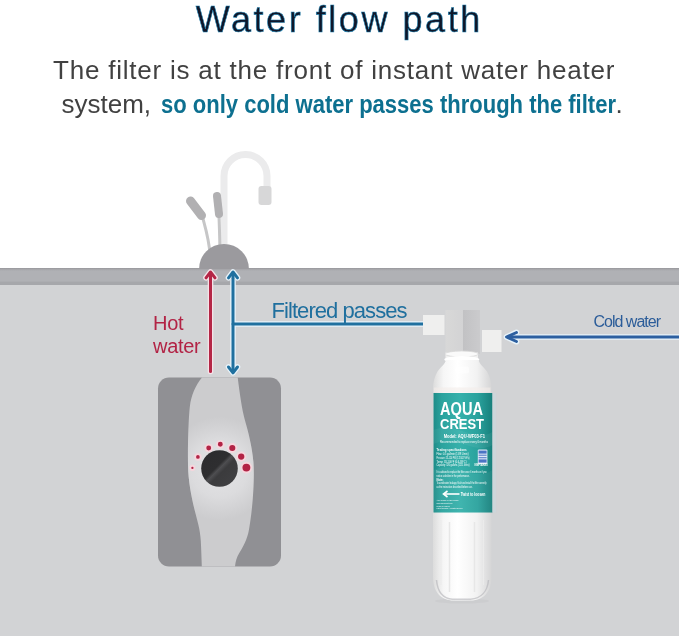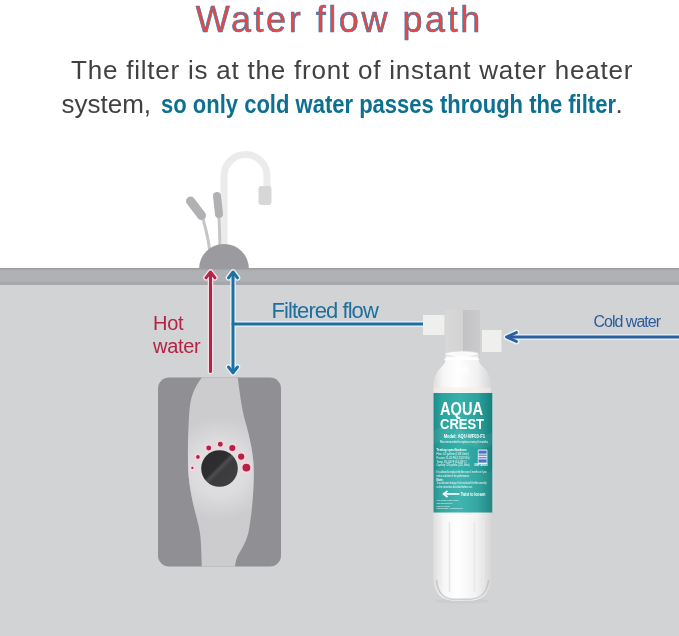--- a/index.html
+++ b/index.html
@@ -6,7 +6,7 @@
   body{width:679px;height:636px;position:relative;overflow:hidden;background:#ffffff;
        font-family:"Liberation Sans", sans-serif;}
   .abs{position:absolute;}
-  #title{left:195.8px;top:0.3px;font-size:36px;color:#ef4444;line-height:40px;white-space:nowrap;
+  #title{left:195.8px;top:0.3px;font-size:36px;color:#0f172a;line-height:40px;white-space:nowrap;
          font-weight:normal;letter-spacing:2.55px;-webkit-text-stroke:0.6px #1d7fae;}
   #sub1{left:71px;top:52.5px;font-size:26px;color:#414141;line-height:34px;letter-spacing:0.78px;white-space:nowrap;}
   #sub2{left:61.5px;top:87px;font-size:26px;color:#414141;line-height:34px;white-space:nowrap;}

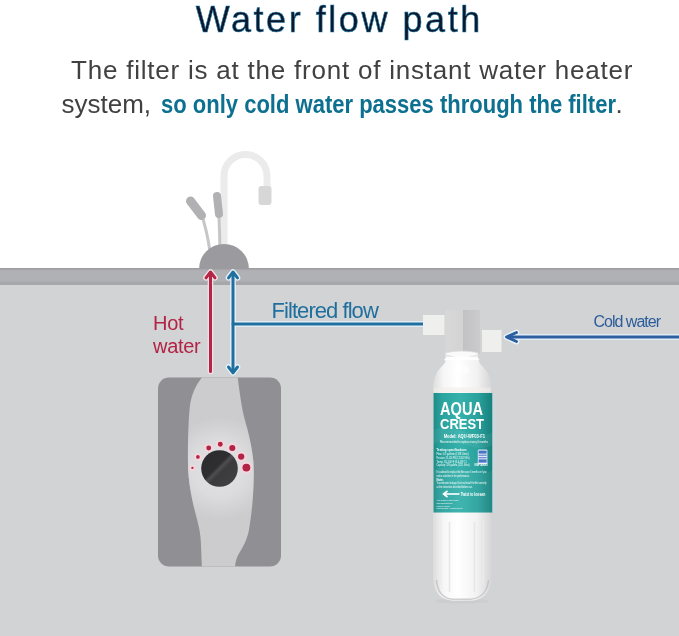--- a/index.html
+++ b/index.html
@@ -8,7 +8,7 @@
   .abs{position:absolute;}
   #title{left:195.8px;top:0.3px;font-size:36px;color:#0f172a;line-height:40px;white-space:nowrap;
          font-weight:normal;letter-spacing:2.55px;-webkit-text-stroke:0.6px #1d7fae;}
-  #sub1{left:71px;top:52.5px;font-size:26px;color:#414141;line-height:34px;letter-spacing:0.78px;white-space:nowrap;}
+  #sub1{left:53px;top:52.5px;font-size:26px;color:#414141;line-height:34px;letter-spacing:0.78px;white-space:nowrap;}
   #sub2{left:61.5px;top:87px;font-size:26px;color:#414141;line-height:34px;white-space:nowrap;}
   #sub2 .teal{display:inline-block;width:455px;margin-left:9.5px;transform:scaleX(0.8466);transform-origin:0 50%;
         color:#0d7090;font-weight:bold;white-space:nowrap;vertical-align:baseline;}

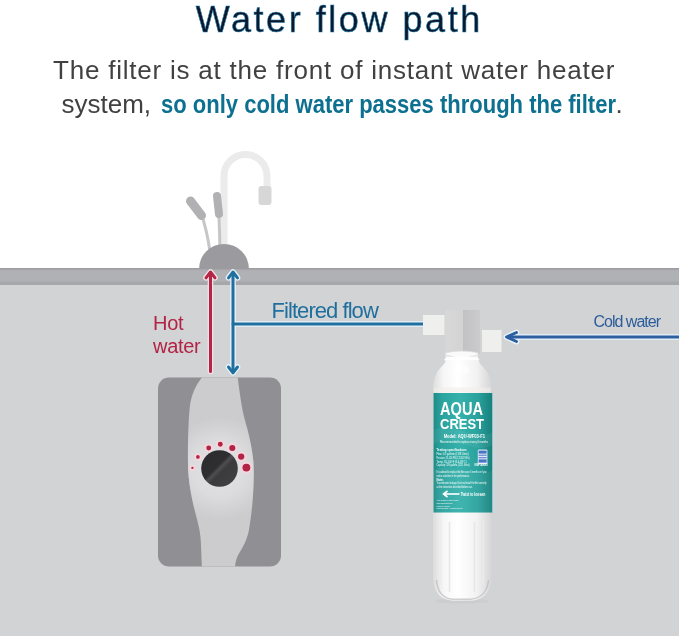--- a/index.html
+++ b/index.html
@@ -222,7 +222,7 @@
   </g>
 </svg>
 <div class="abs" id="hot">Hot<br>water</div>
-<div class="abs" id="filtered">Filtered flow</div>
+<div class="abs" id="filtered">Filtered passes</div>
 <div class="abs" id="cold">Cold water</div>
 
 </body></html>

